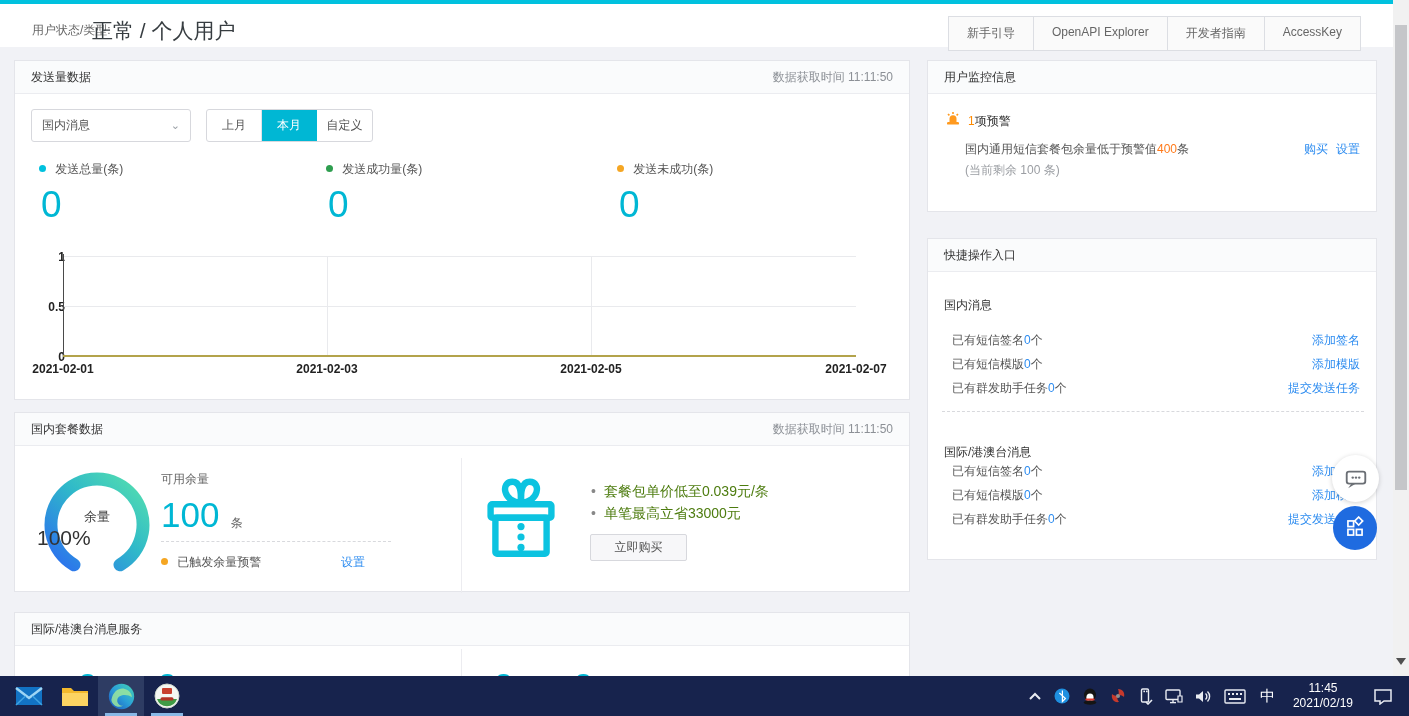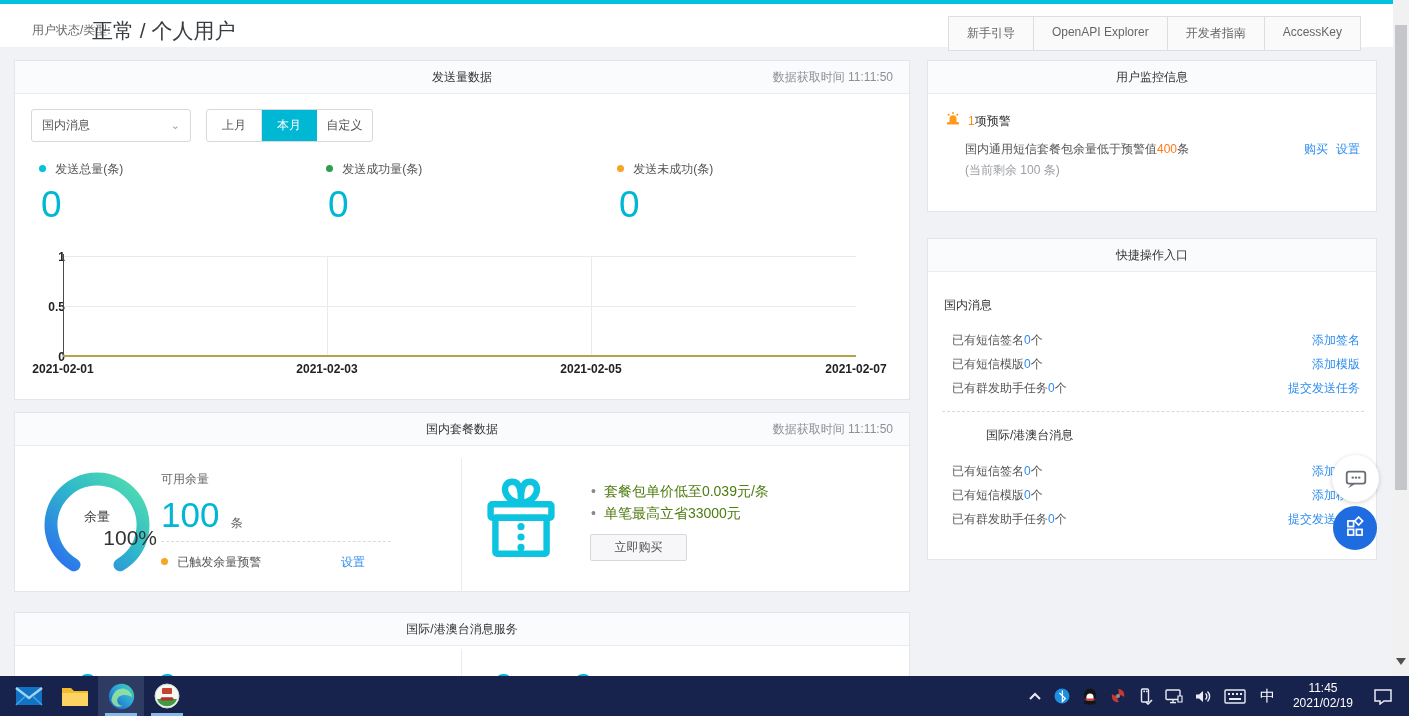--- a/index.html
+++ b/index.html
@@ -19,7 +19,7 @@
 
   
   .panel { position:absolute; background:#fff; border:1px solid #e4e5ea; }
-  .panel-h { height:33px; background:#fafbfc; border-bottom:1px solid #ebecf0; line-height:33px; padding:0 16px; font-size:12px; color:#333; position:relative;text-align:center; }
+  .panel-h { height:33px; background:#fafbfc; border-bottom:1px solid #ebecf0; line-height:33px; padding:0 16px; font-size:12px; color:#333; position:relative; }
   .panel-time { position:absolute; right:16px; top:0; color:#8c9096; font-size:12px; }
 
   

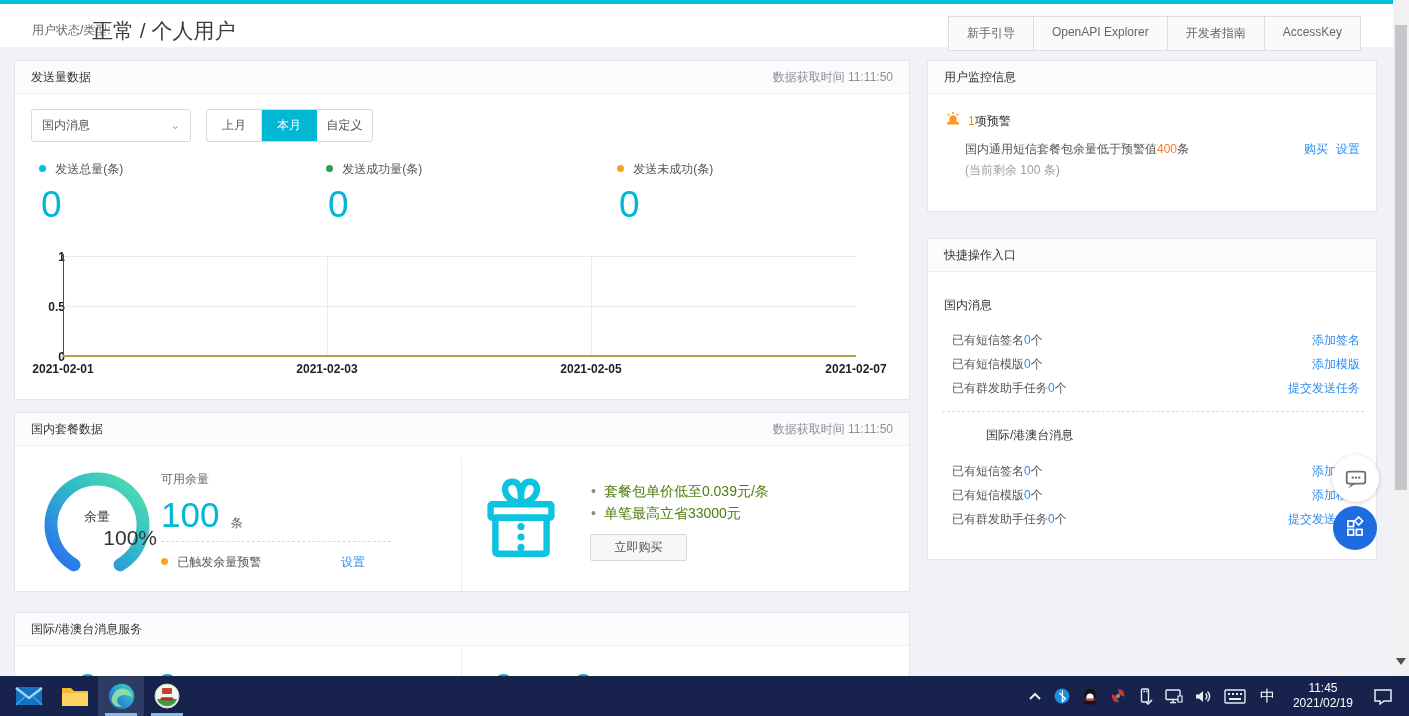--- a/index.html
+++ b/index.html
@@ -256,7 +256,7 @@
 
     <div class="abs dashed" style="left:14px; top:172px; width:422px;"></div>
 
-    <div class="section-title" style="top:188px;margin-left:42px;">国际/港澳台消息</div>
+    <div class="section-title" style="top:205px;">国际/港澳台消息</div>
     <div class="qrow" style="top:224px;">
       <span><span>已有短信签名</span><span class="qnum">0</span><span>个</span></span>
       <span class="link">添加签名</span>

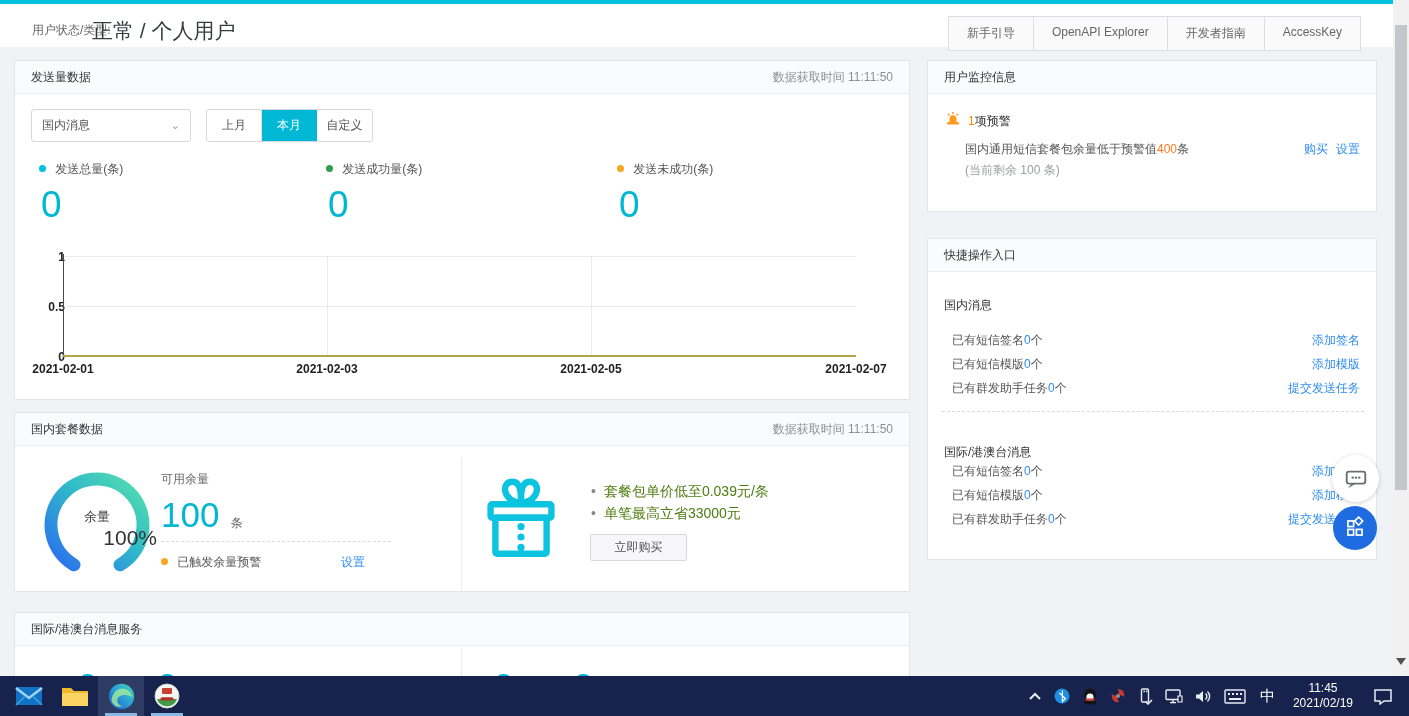--- a/index.html
+++ b/index.html
@@ -46,7 +46,7 @@
   
   .vdivider { position:absolute; width:1px; background:#ececf0; }
   .gauge-label { position:absolute; text-align:center; color:#444; font-size:13px; }
-  .gauge-pct { position:absolute; text-align:right; color:#333; font-size:21px; }
+  .gauge-pct { position:absolute; text-align:left; color:#333; font-size:21px; }
   .muted { color:#666; }
   .big-cyan { color:#00b7d4; font-size:35px; line-height:1; font-weight:400; }
   .dashed { border-top:1px dashed #d8d9dd; }

